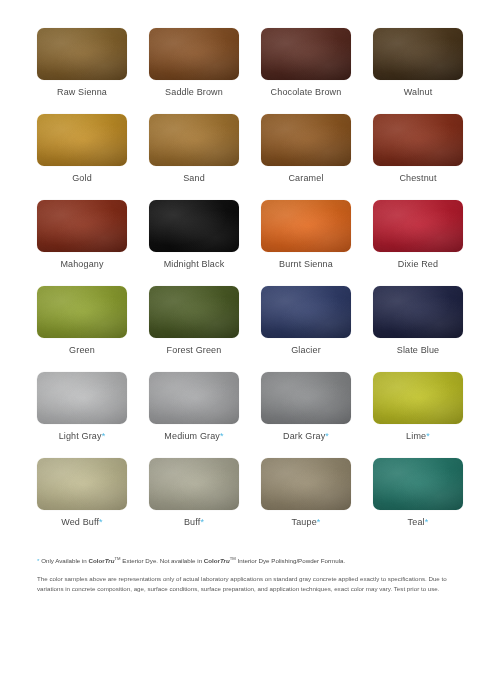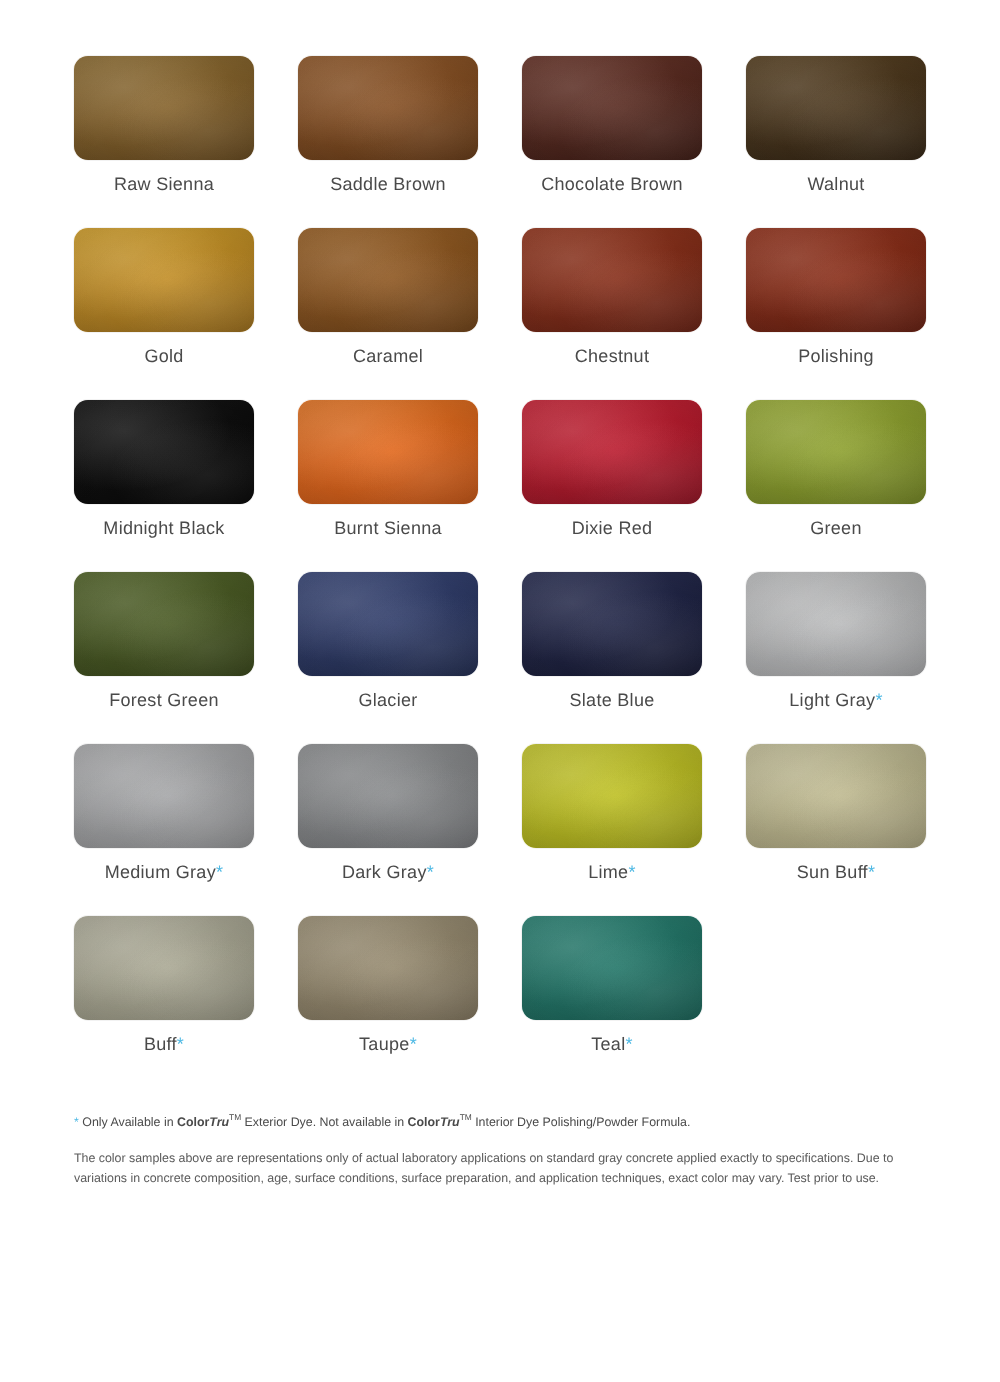--- a/index.html
+++ b/index.html
@@ -137,6 +137,10 @@
         <div class="swatch-label"><span>Gold</span></div>
       </div>
       <div class="swatch-cell">
+        <div class="swatch-chip" style="background: linear-gradient(170deg, rgb(185, 131, 48) 0%, rgb(169, 118, 44) 48%, rgb(140, 95, 33) 100%);"></div>
+        <div class="swatch-label"><span>Sand</span></div>
+      </div>
+      <div class="swatch-cell">
         <div class="swatch-chip" style="background: linear-gradient(170deg, rgb(163, 99, 32) 0%, rgb(147, 87, 28) 48%, rgb(120, 69, 21) 100%);"></div>
         <div class="swatch-label"><span>Caramel</span></div>
       </div>

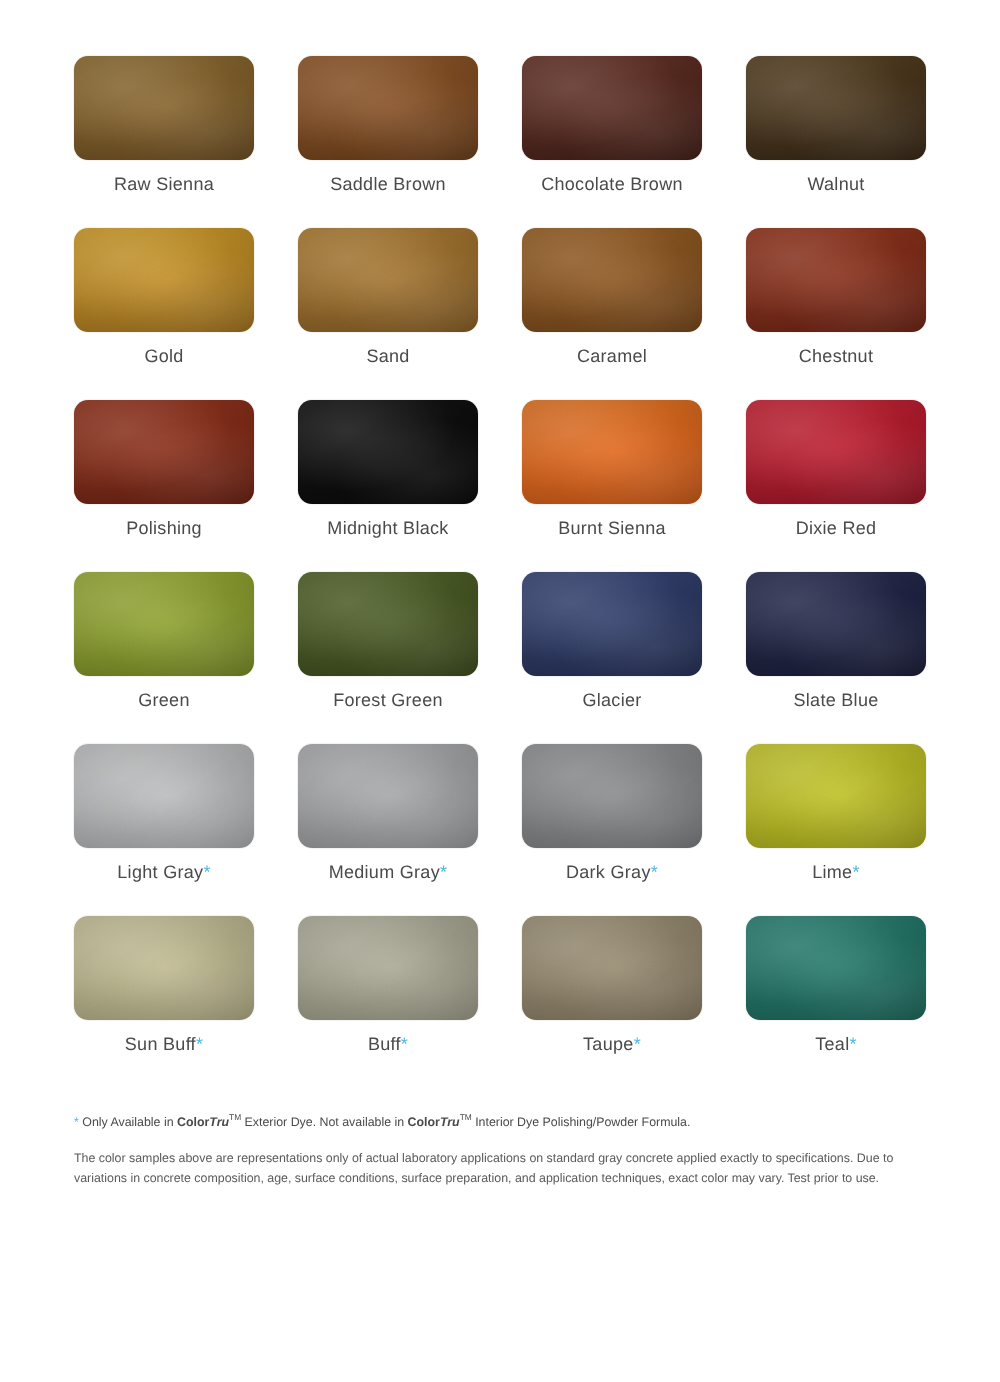--- a/index.html
+++ b/index.html
@@ -150,7 +150,7 @@
       </div>
       <div class="swatch-cell">
         <div class="swatch-chip" style="background: linear-gradient(170deg, rgb(156, 48, 23) 0%, rgb(141, 42, 19) 48%, rgb(109, 29, 13) 100%);"></div>
-        <div class="swatch-label"><span>Polishing</span></div>
+        <div class="swatch-label"><span>Mahogany</span></div>
       </div>
       <div class="swatch-cell">
         <div class="swatch-chip" style="background: linear-gradient(170deg, rgb(12, 12, 12) 0%, rgb(7, 7, 7) 48%, rgb(3, 3, 3) 100%);"></div>

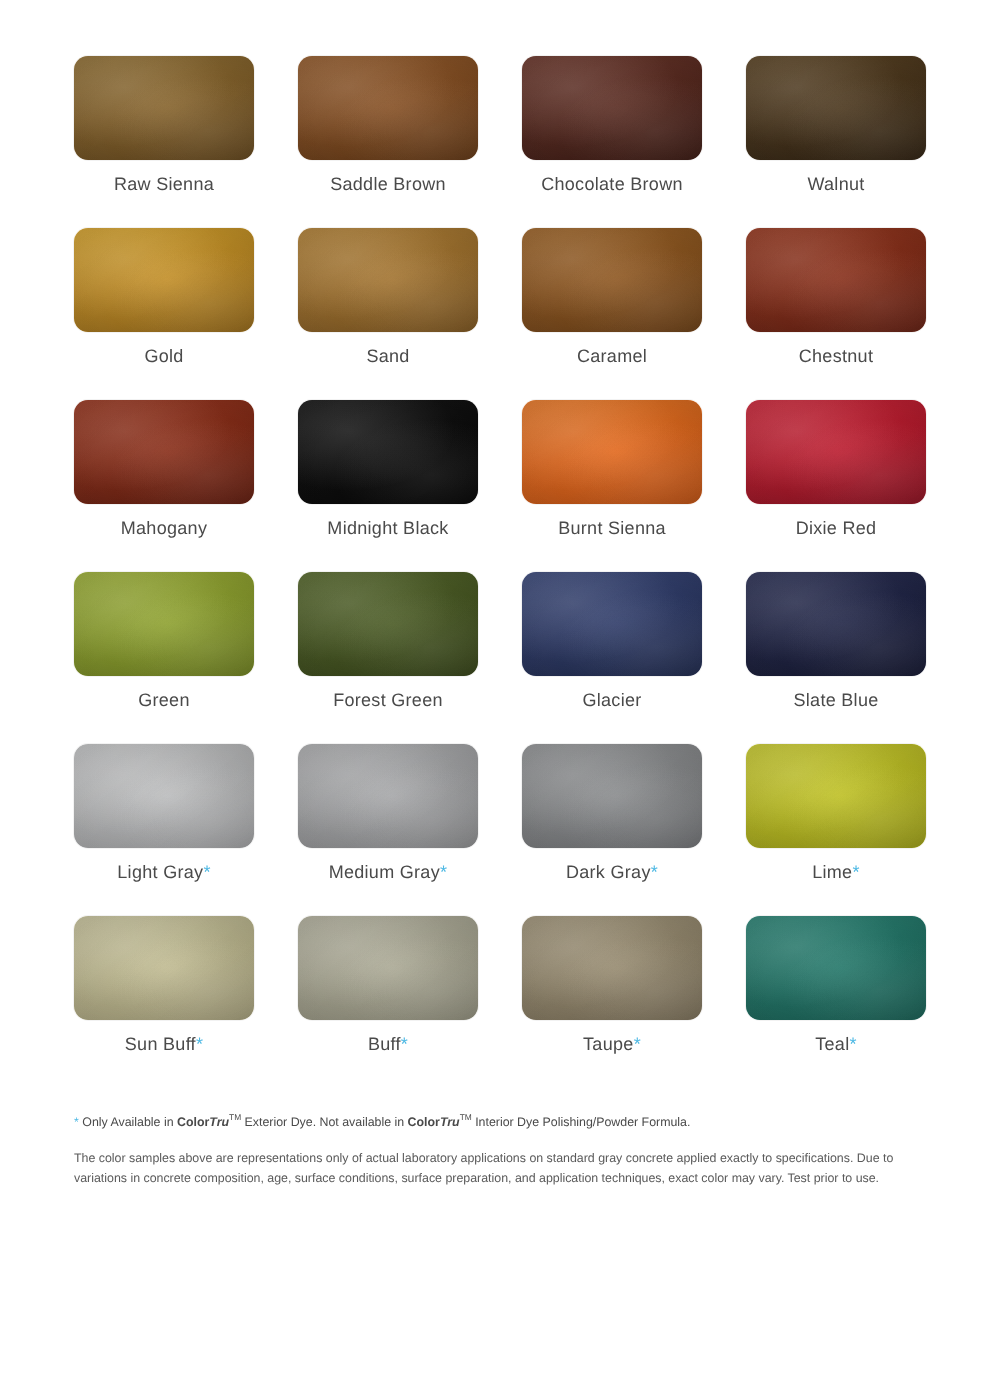--- a/index.html
+++ b/index.html
@@ -198,7 +198,7 @@
       </div>
       <div class="swatch-cell">
         <div class="swatch-chip" style="background: linear-gradient(170deg, rgb(210, 205, 162) 0%, rgb(201, 195, 150) 48%, rgb(186, 179, 138) 100%);"></div>
-        <div class="swatch-label"><span>Sun Buff</span><span class="star">*</span></div>
+        <div class="swatch-label"><span>Wed Buff</span><span class="star">*</span></div>
       </div>
       <div class="swatch-cell">
         <div class="swatch-chip" style="background: linear-gradient(170deg, rgb(187, 185, 164) 0%, rgb(178, 176, 154) 48%, rgb(163, 161, 140) 100%);"></div>

